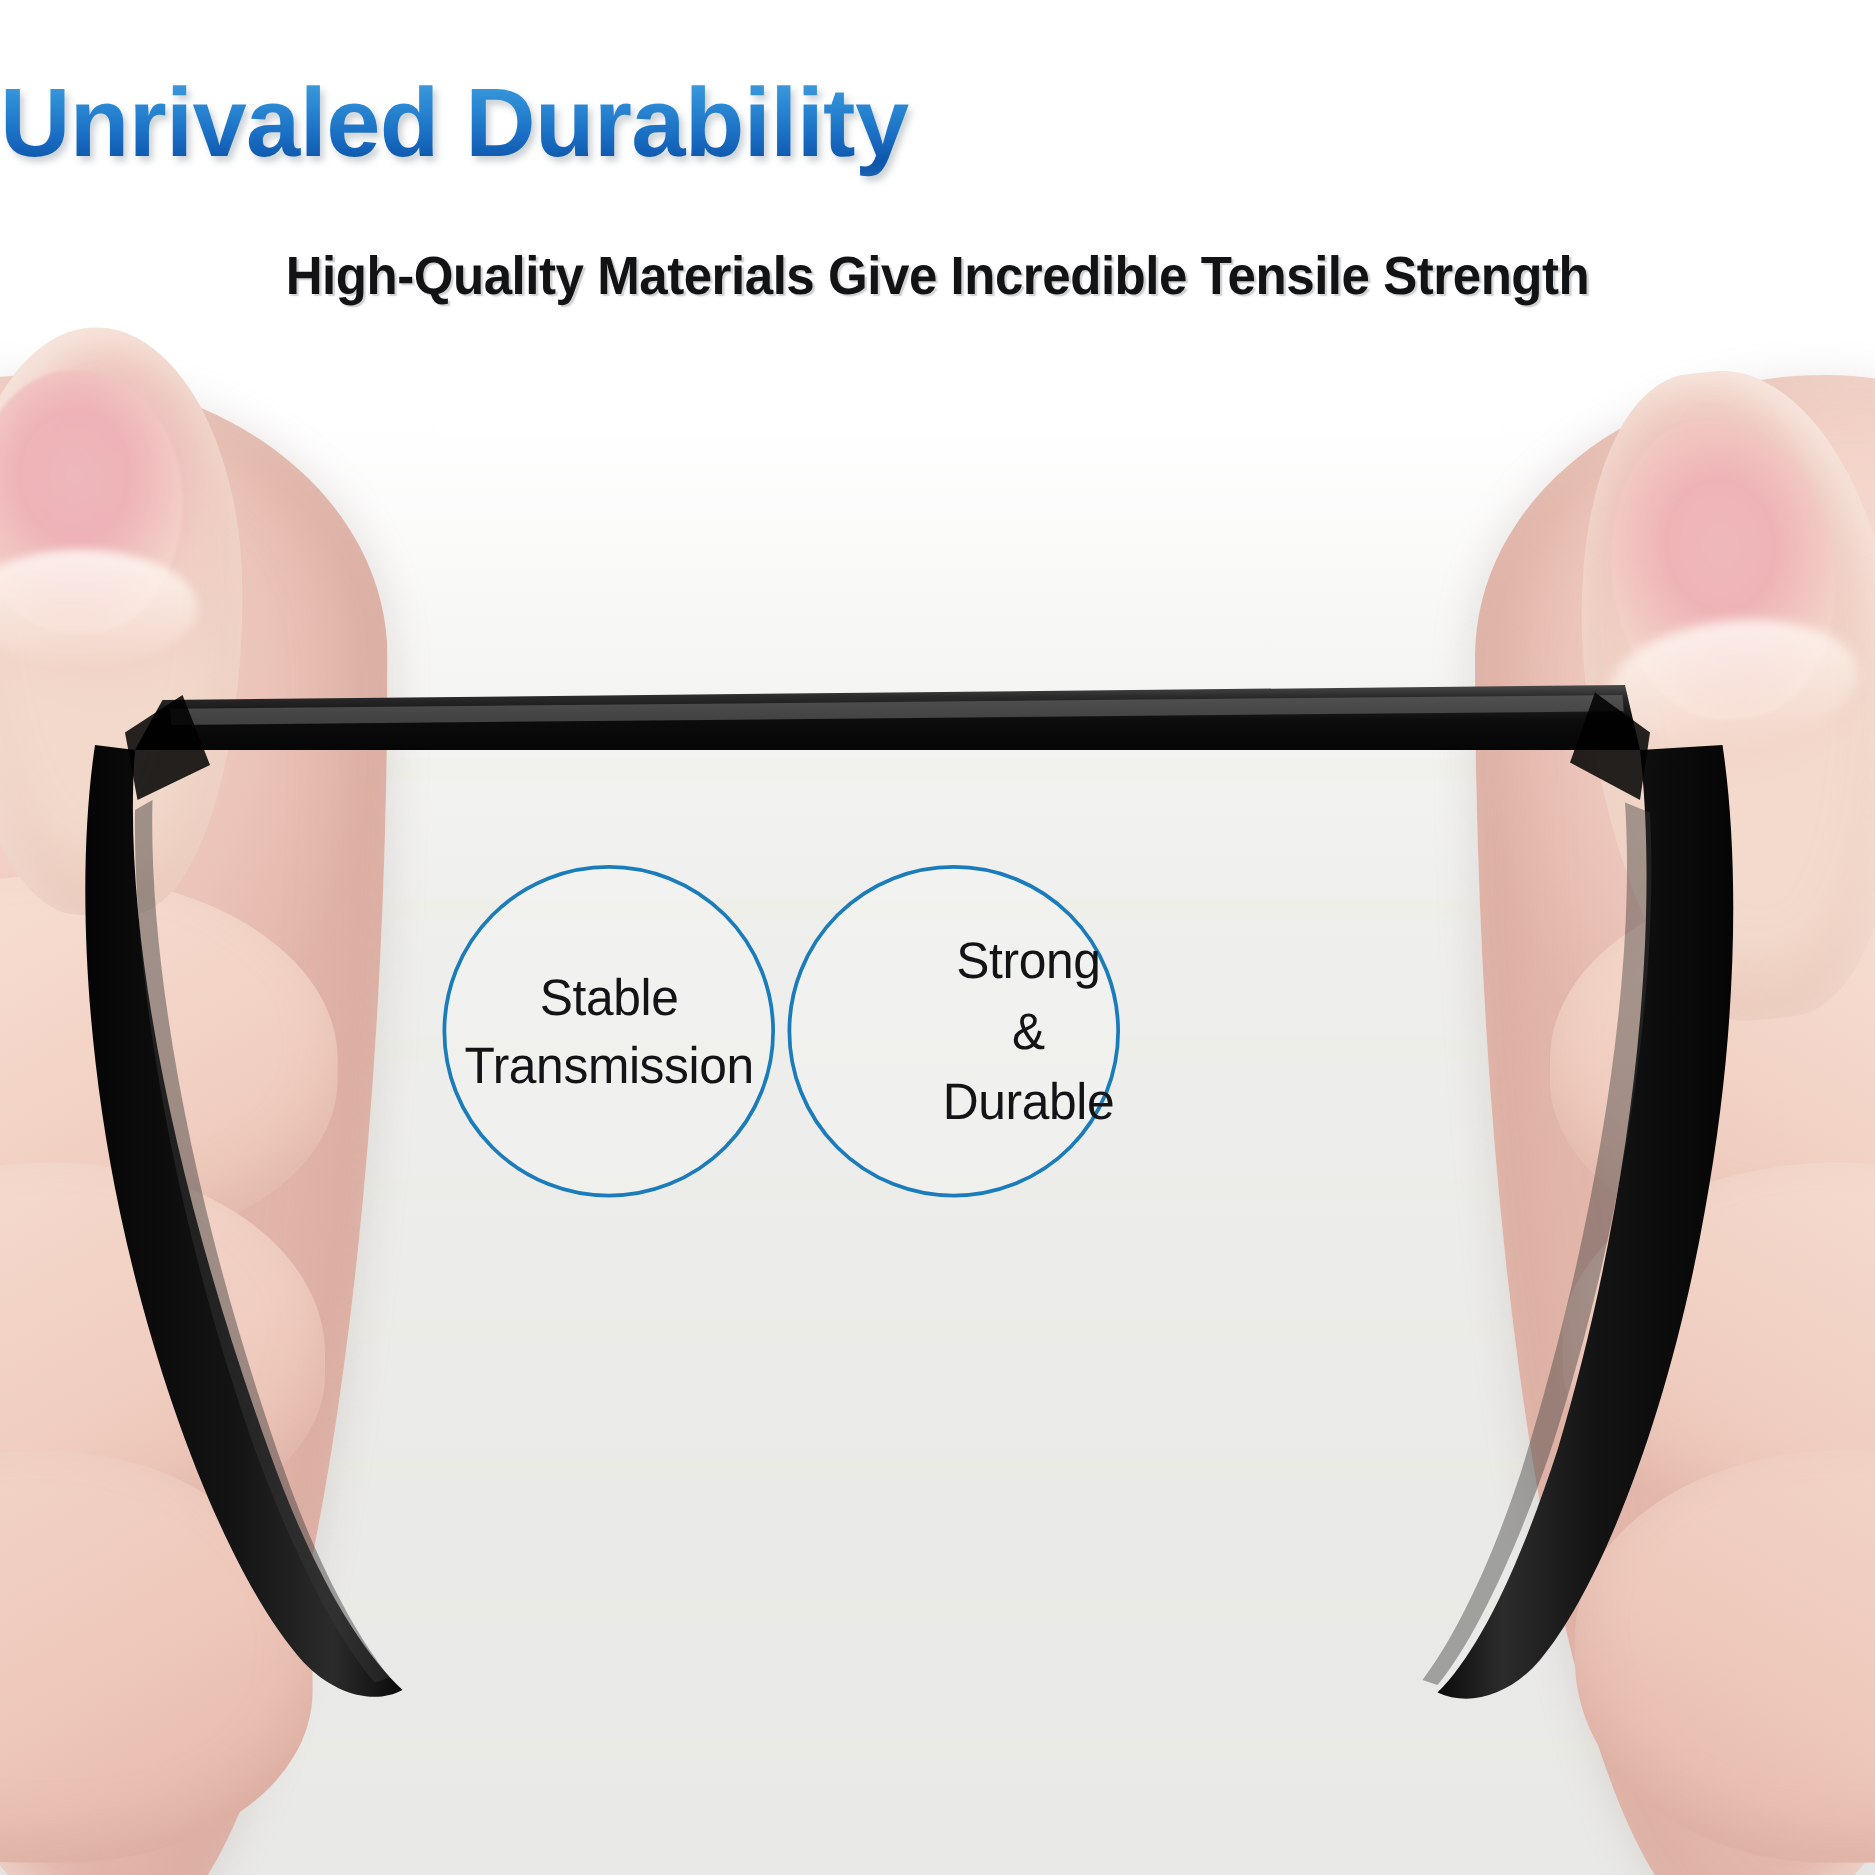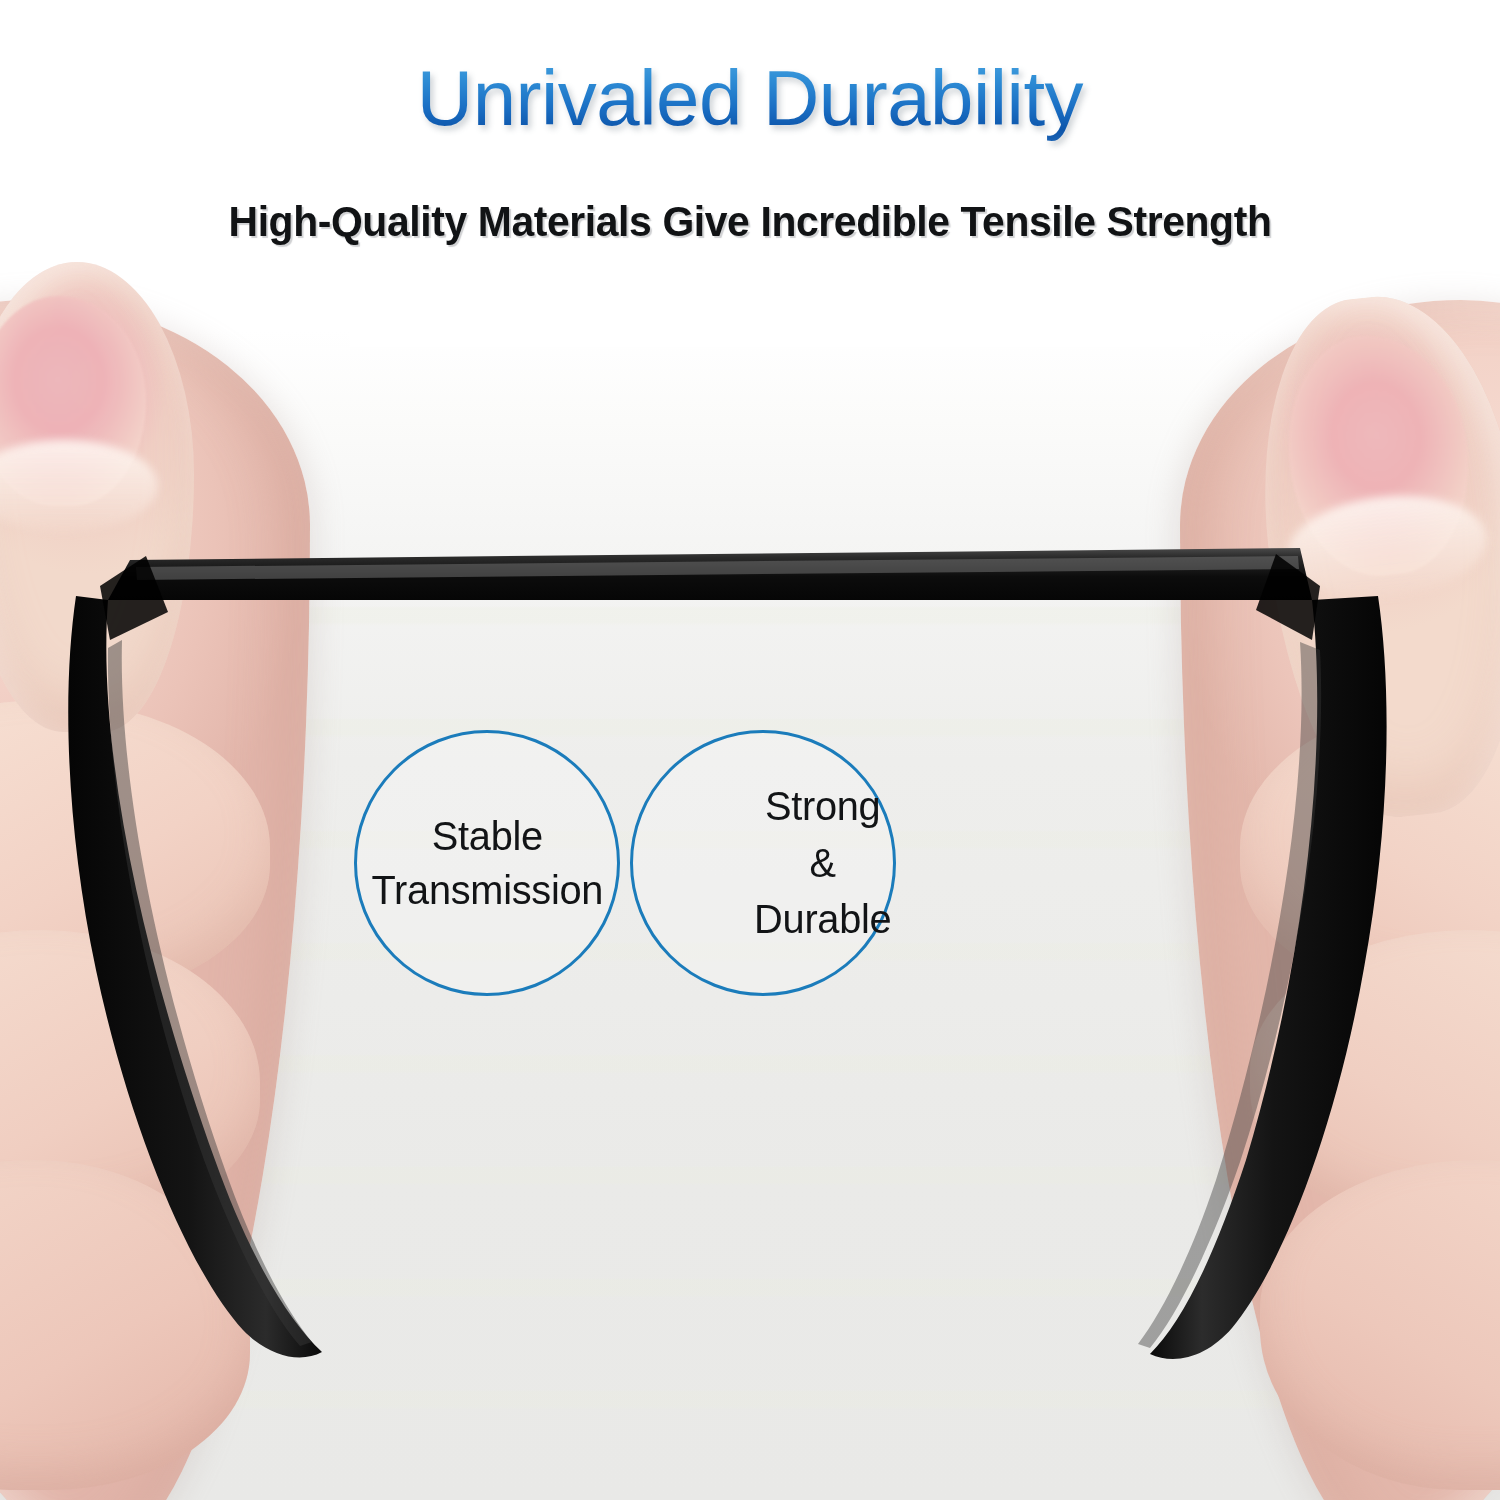--- a/index.html
+++ b/index.html
@@ -55,9 +55,8 @@
   
   .headline{
     position:absolute;left:0;top:56px;width:1500px;
-    text-align:center;
     font-size:78px;
-    font-weight:400;
+    font-weight:700;
     letter-spacing:-0.5px;
     line-height:1.1;
     background:linear-gradient(to bottom,

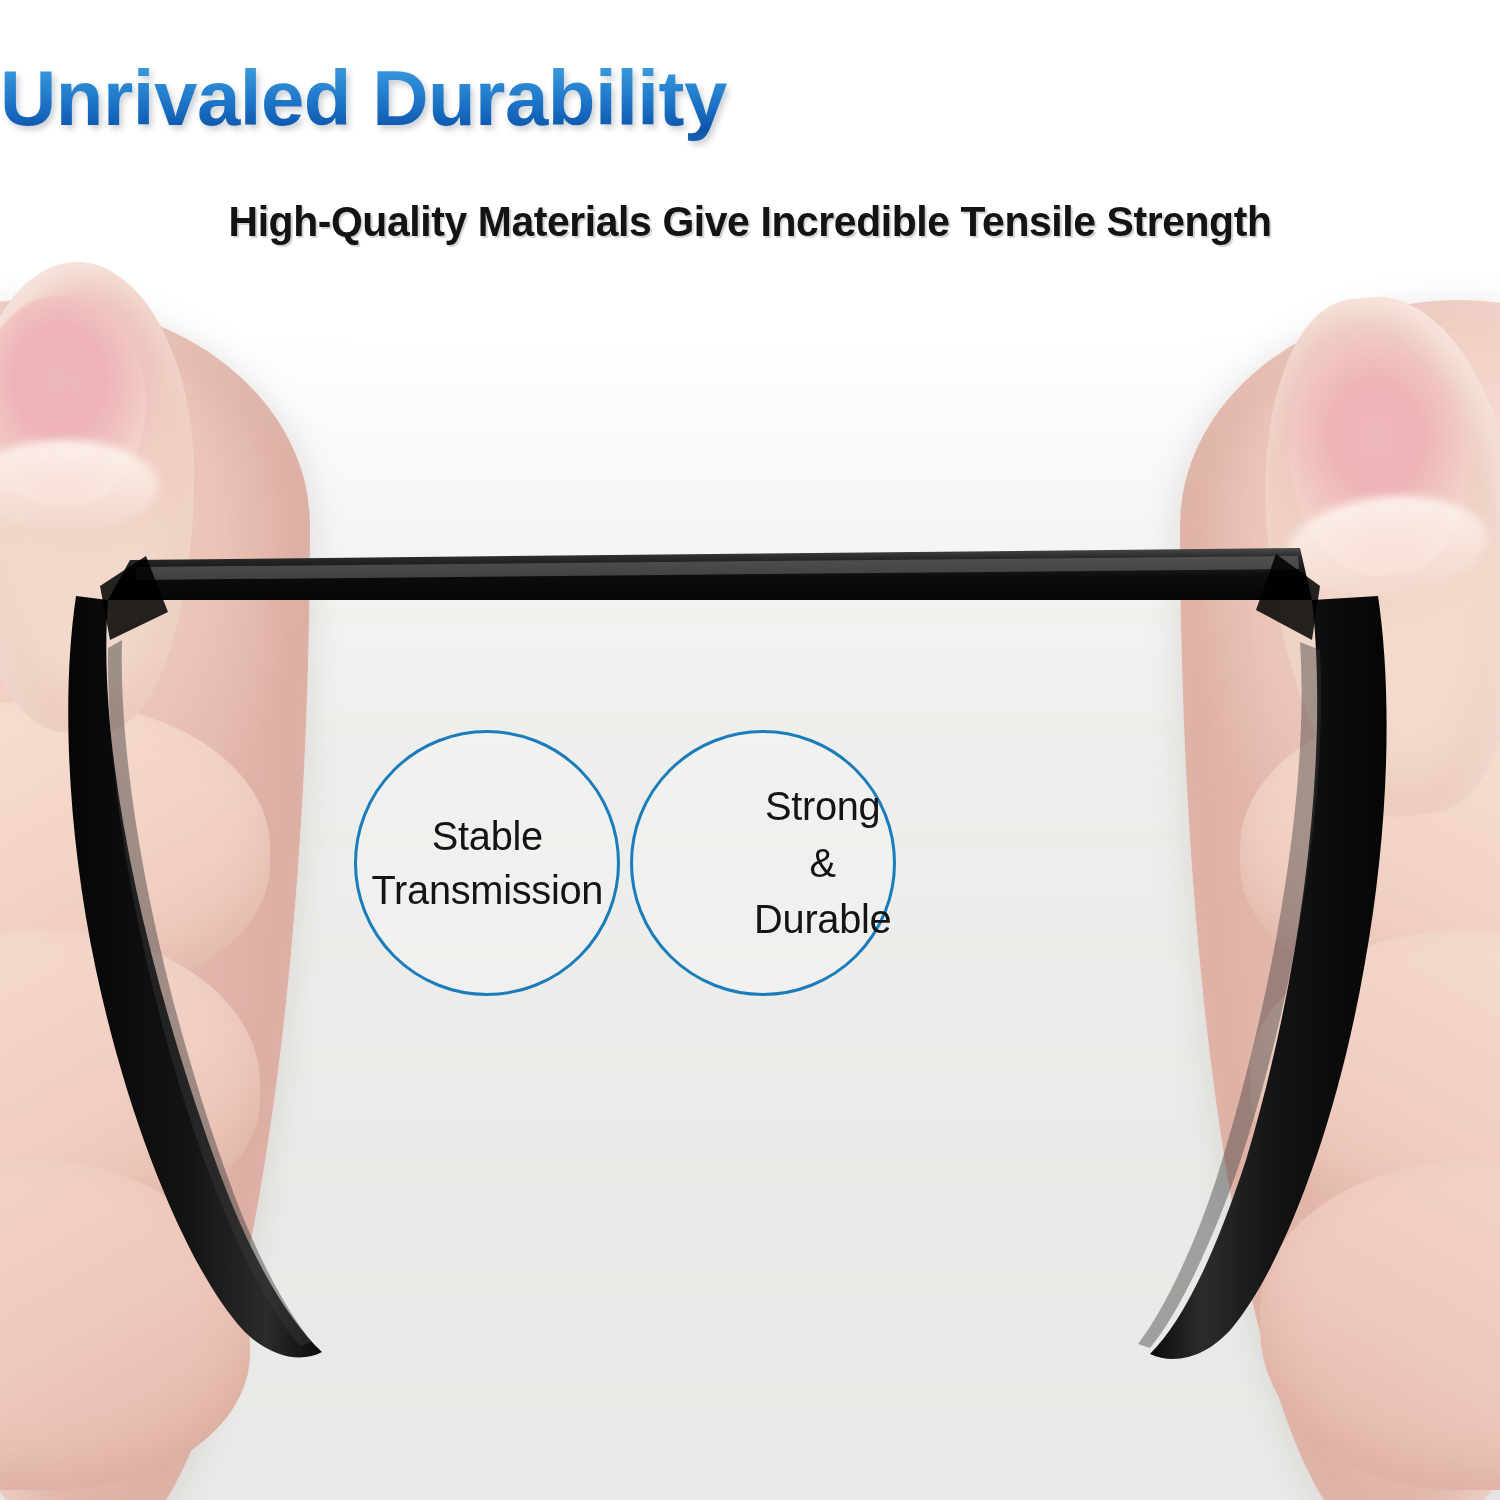--- a/index.html
+++ b/index.html
@@ -207,7 +207,7 @@
 
   
   .circles{
-    position:absolute;left:0;top:728px;width:1396px;height:280px;
+    position:absolute;left:0;top:690px;width:1396px;height:280px;
     z-index:26;
   }
   .circle{

